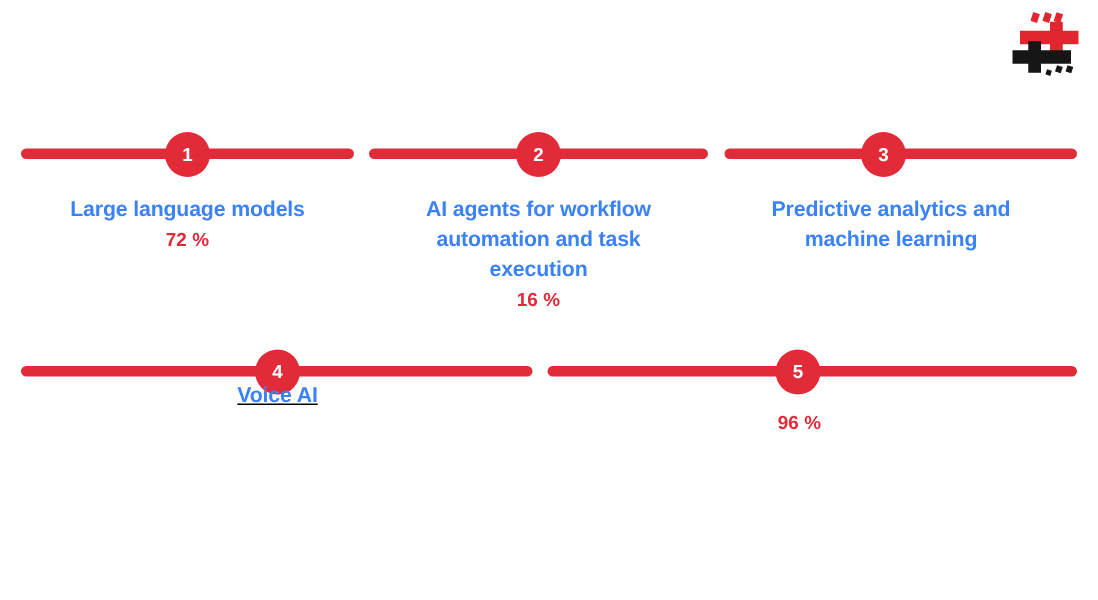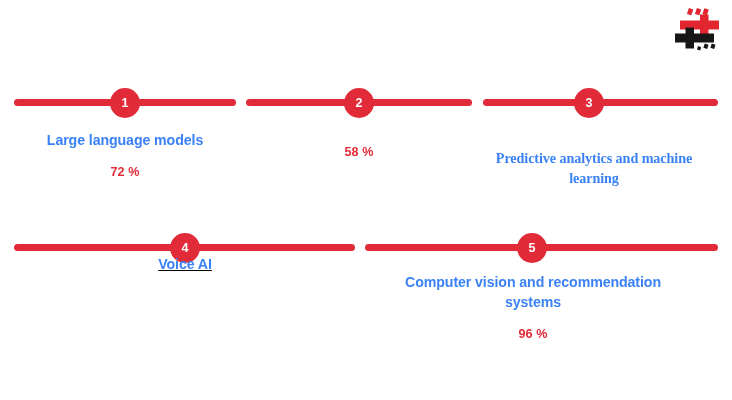--- a/index.html
+++ b/index.html
@@ -127,6 +127,7 @@
   </div>
 
   <div class="caption" style="left:259px; top:130px; width:200px;">
+    <div class="label">AI agents for workflow automation and task execution</div>
     <div class="pct">58 %</div>
   </div>
 

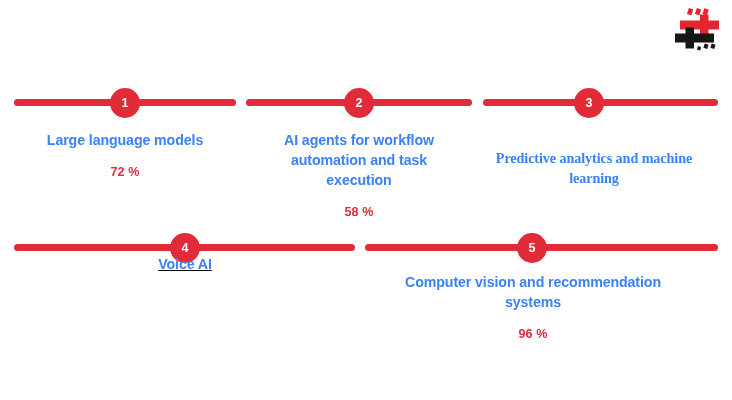--- a/index.html
+++ b/index.html
@@ -131,7 +131,7 @@
     <div class="pct">58 %</div>
   </div>
 
-  <div class="caption" style="left:489px; top:148px; width:210px;font-family:Liberation Serif, serif;">
+  <div class="caption" style="left:489px; top:130px; width:210px;">
     <div class="label">Predictive analytics and machine learning</div>
   </div>
 

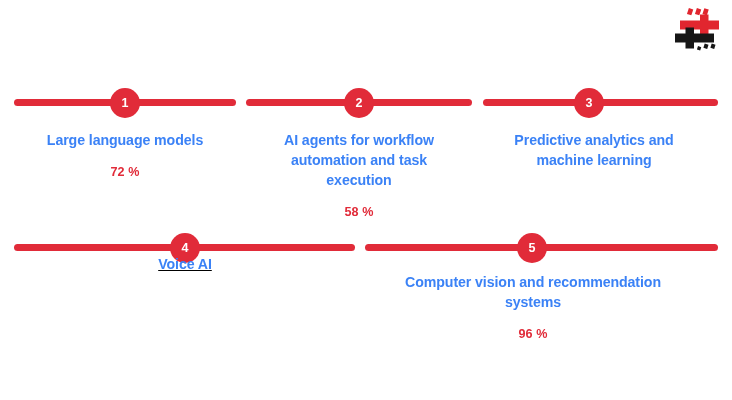--- a/index.html
+++ b/index.html
@@ -83,7 +83,7 @@
     font-weight: 700;
     color: #e12b39;
     line-height: 1.5;
-    margin-top: 13px;
+    margin-top: 1px;
     letter-spacing: 0.1px;
   }
 </style>

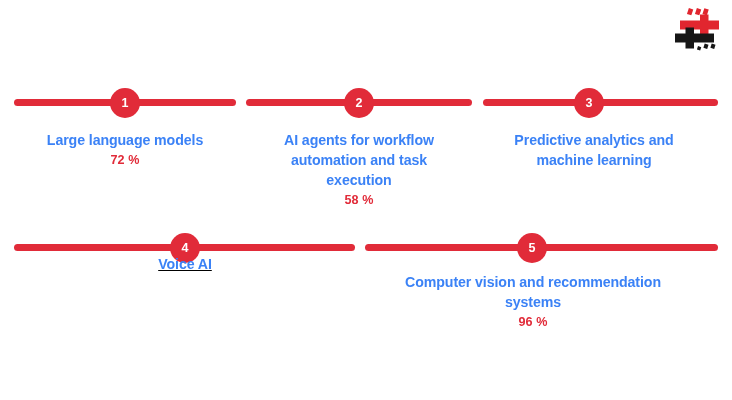--- a/index.html
+++ b/index.html
@@ -128,7 +128,7 @@
 
   <div class="caption" style="left:259px; top:130px; width:200px;">
     <div class="label">AI agents for workflow automation and task execution</div>
-    <div class="pct">58 %</div>
+    <div class="pct">16 %</div>
   </div>
 
   <div class="caption" style="left:489px; top:130px; width:210px;">

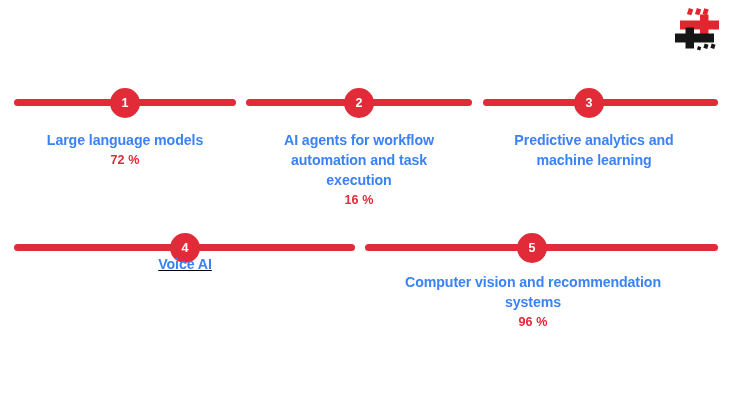--- a/index.html
+++ b/index.html
@@ -149,7 +149,6 @@
   </div>
 
   <div class="caption" style="left:382px; top:272px; width:302px;">
-    <div class="label">Computer vision and recommendation systems</div>
     <div class="pct">96 %</div>
   </div>
 

